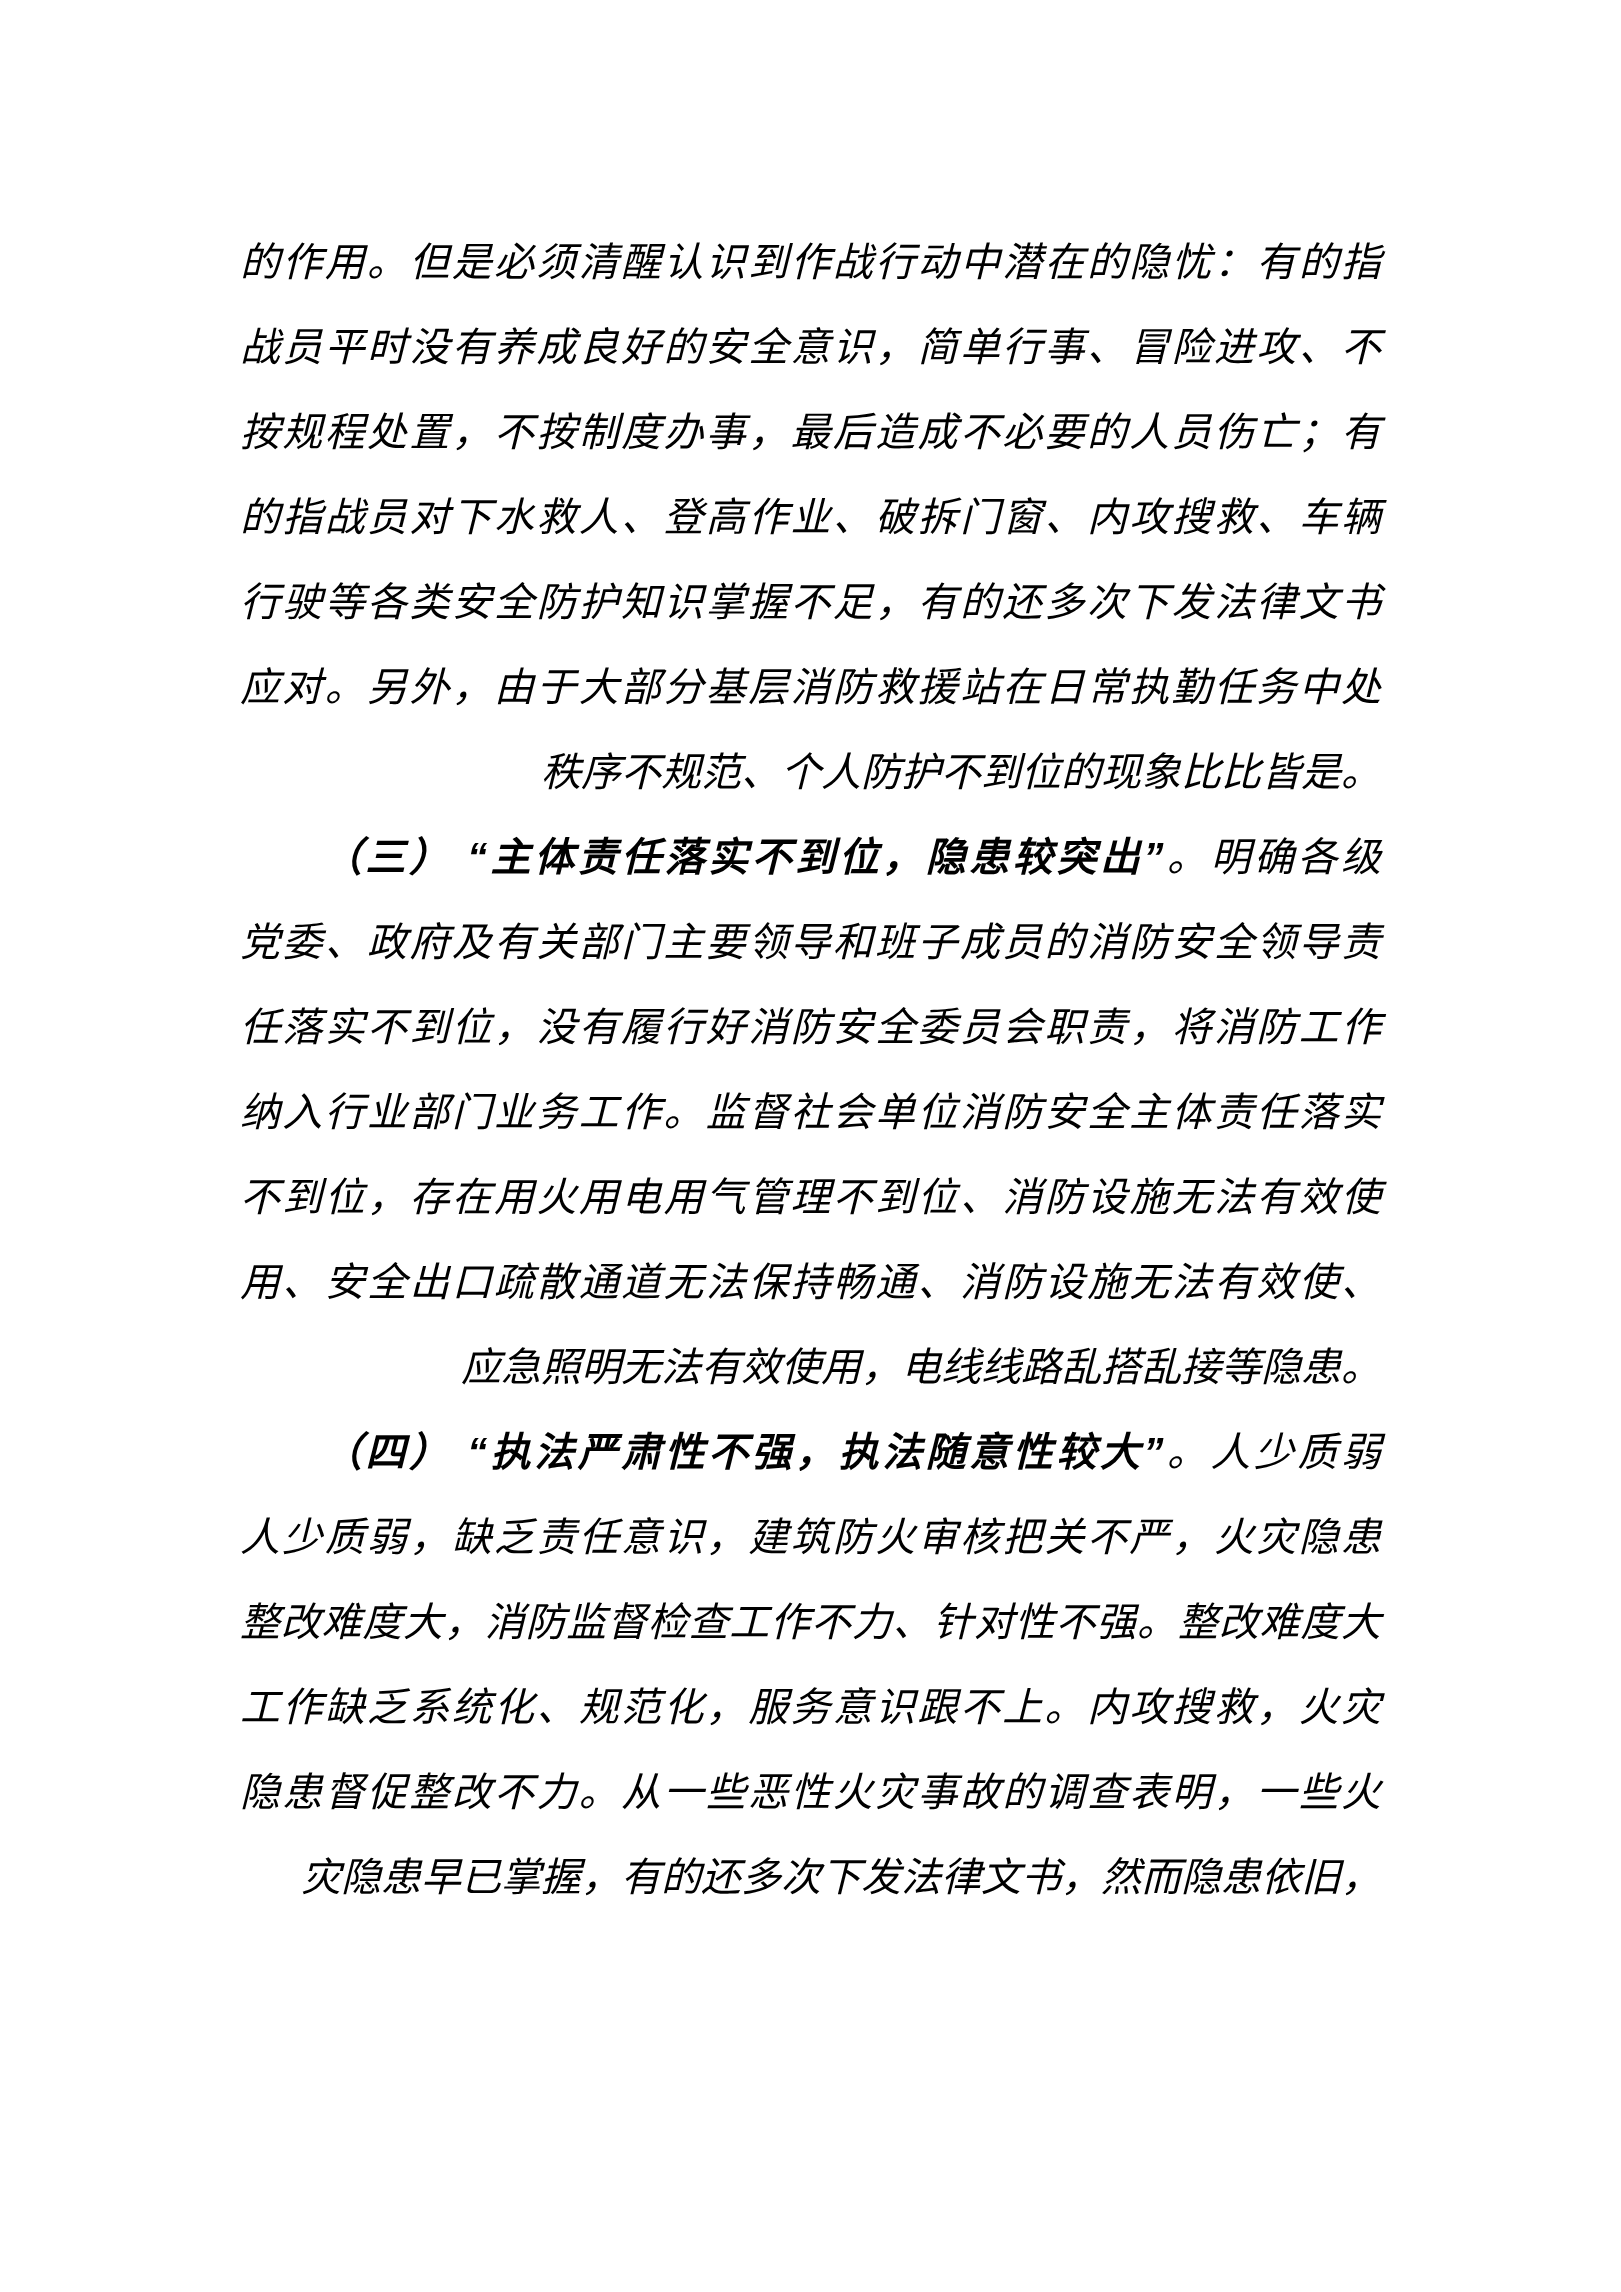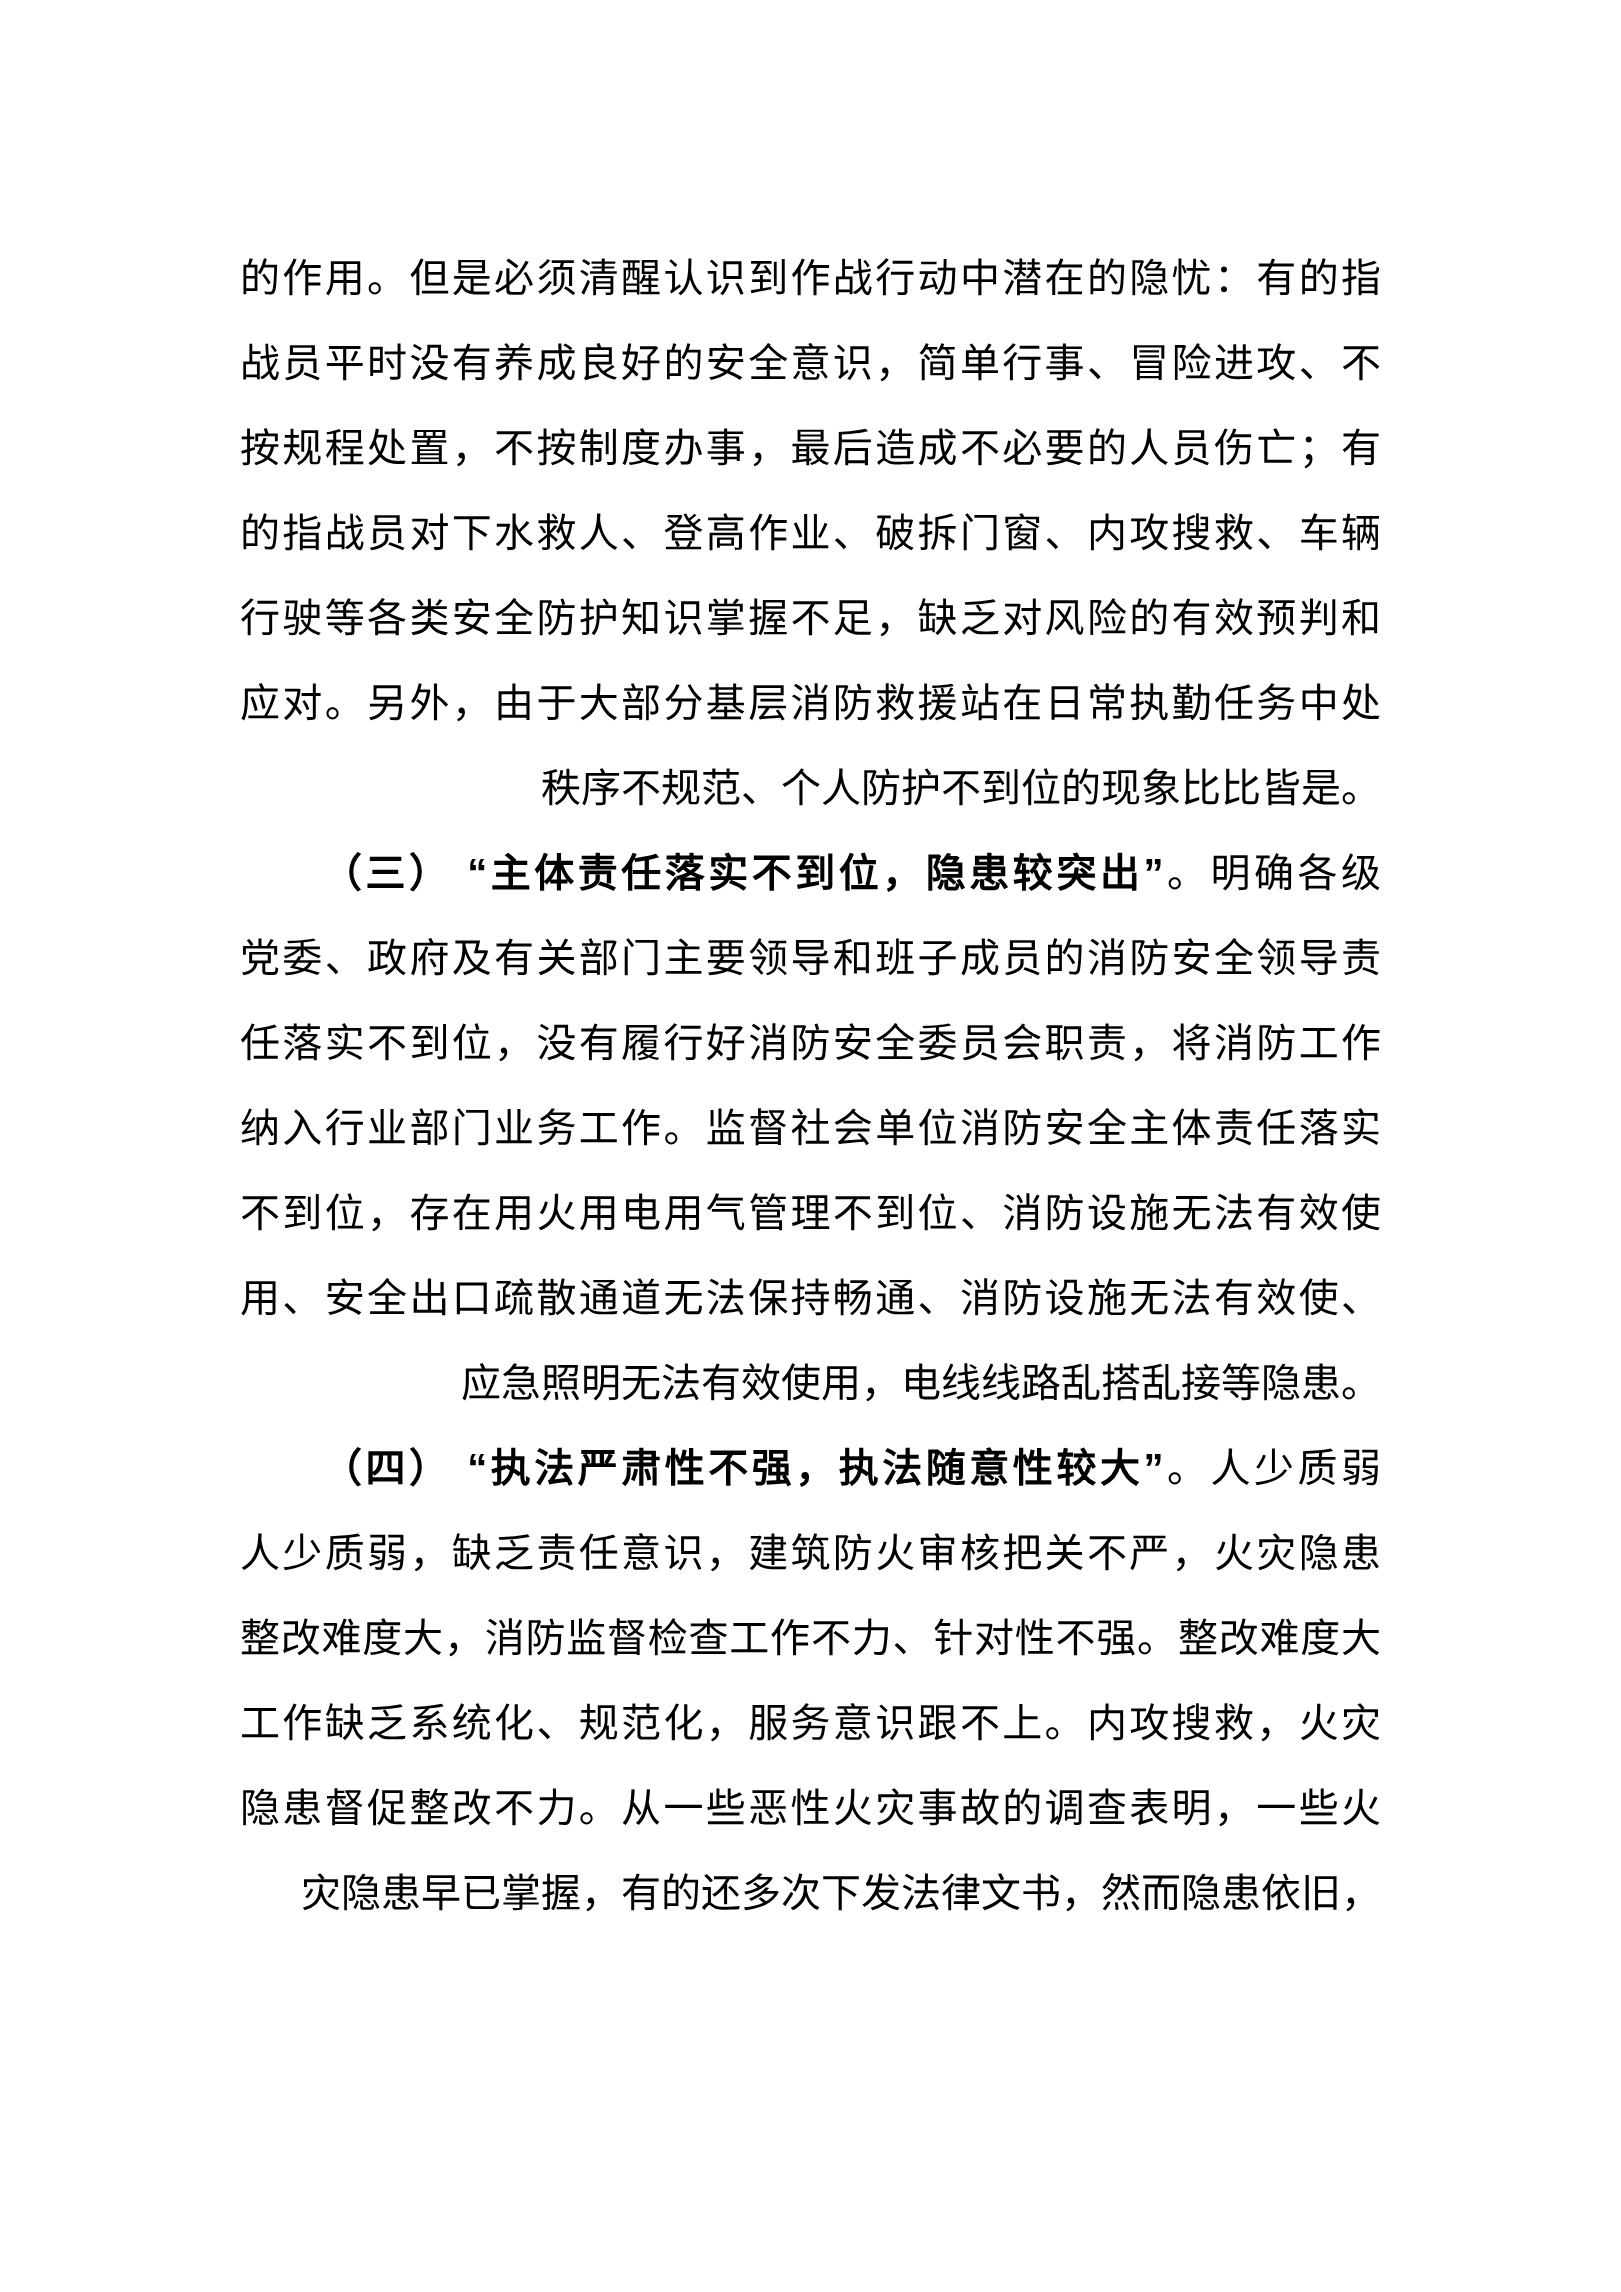--- a/index.html
+++ b/index.html
@@ -18,8 +18,9 @@
   .text-block {
     position: absolute;
     left: 240px;
-    top: 236px;
+    top: 220px;
     width: 1141px;
+    font-style: italic;
   }
   .line {
     height: 85px;

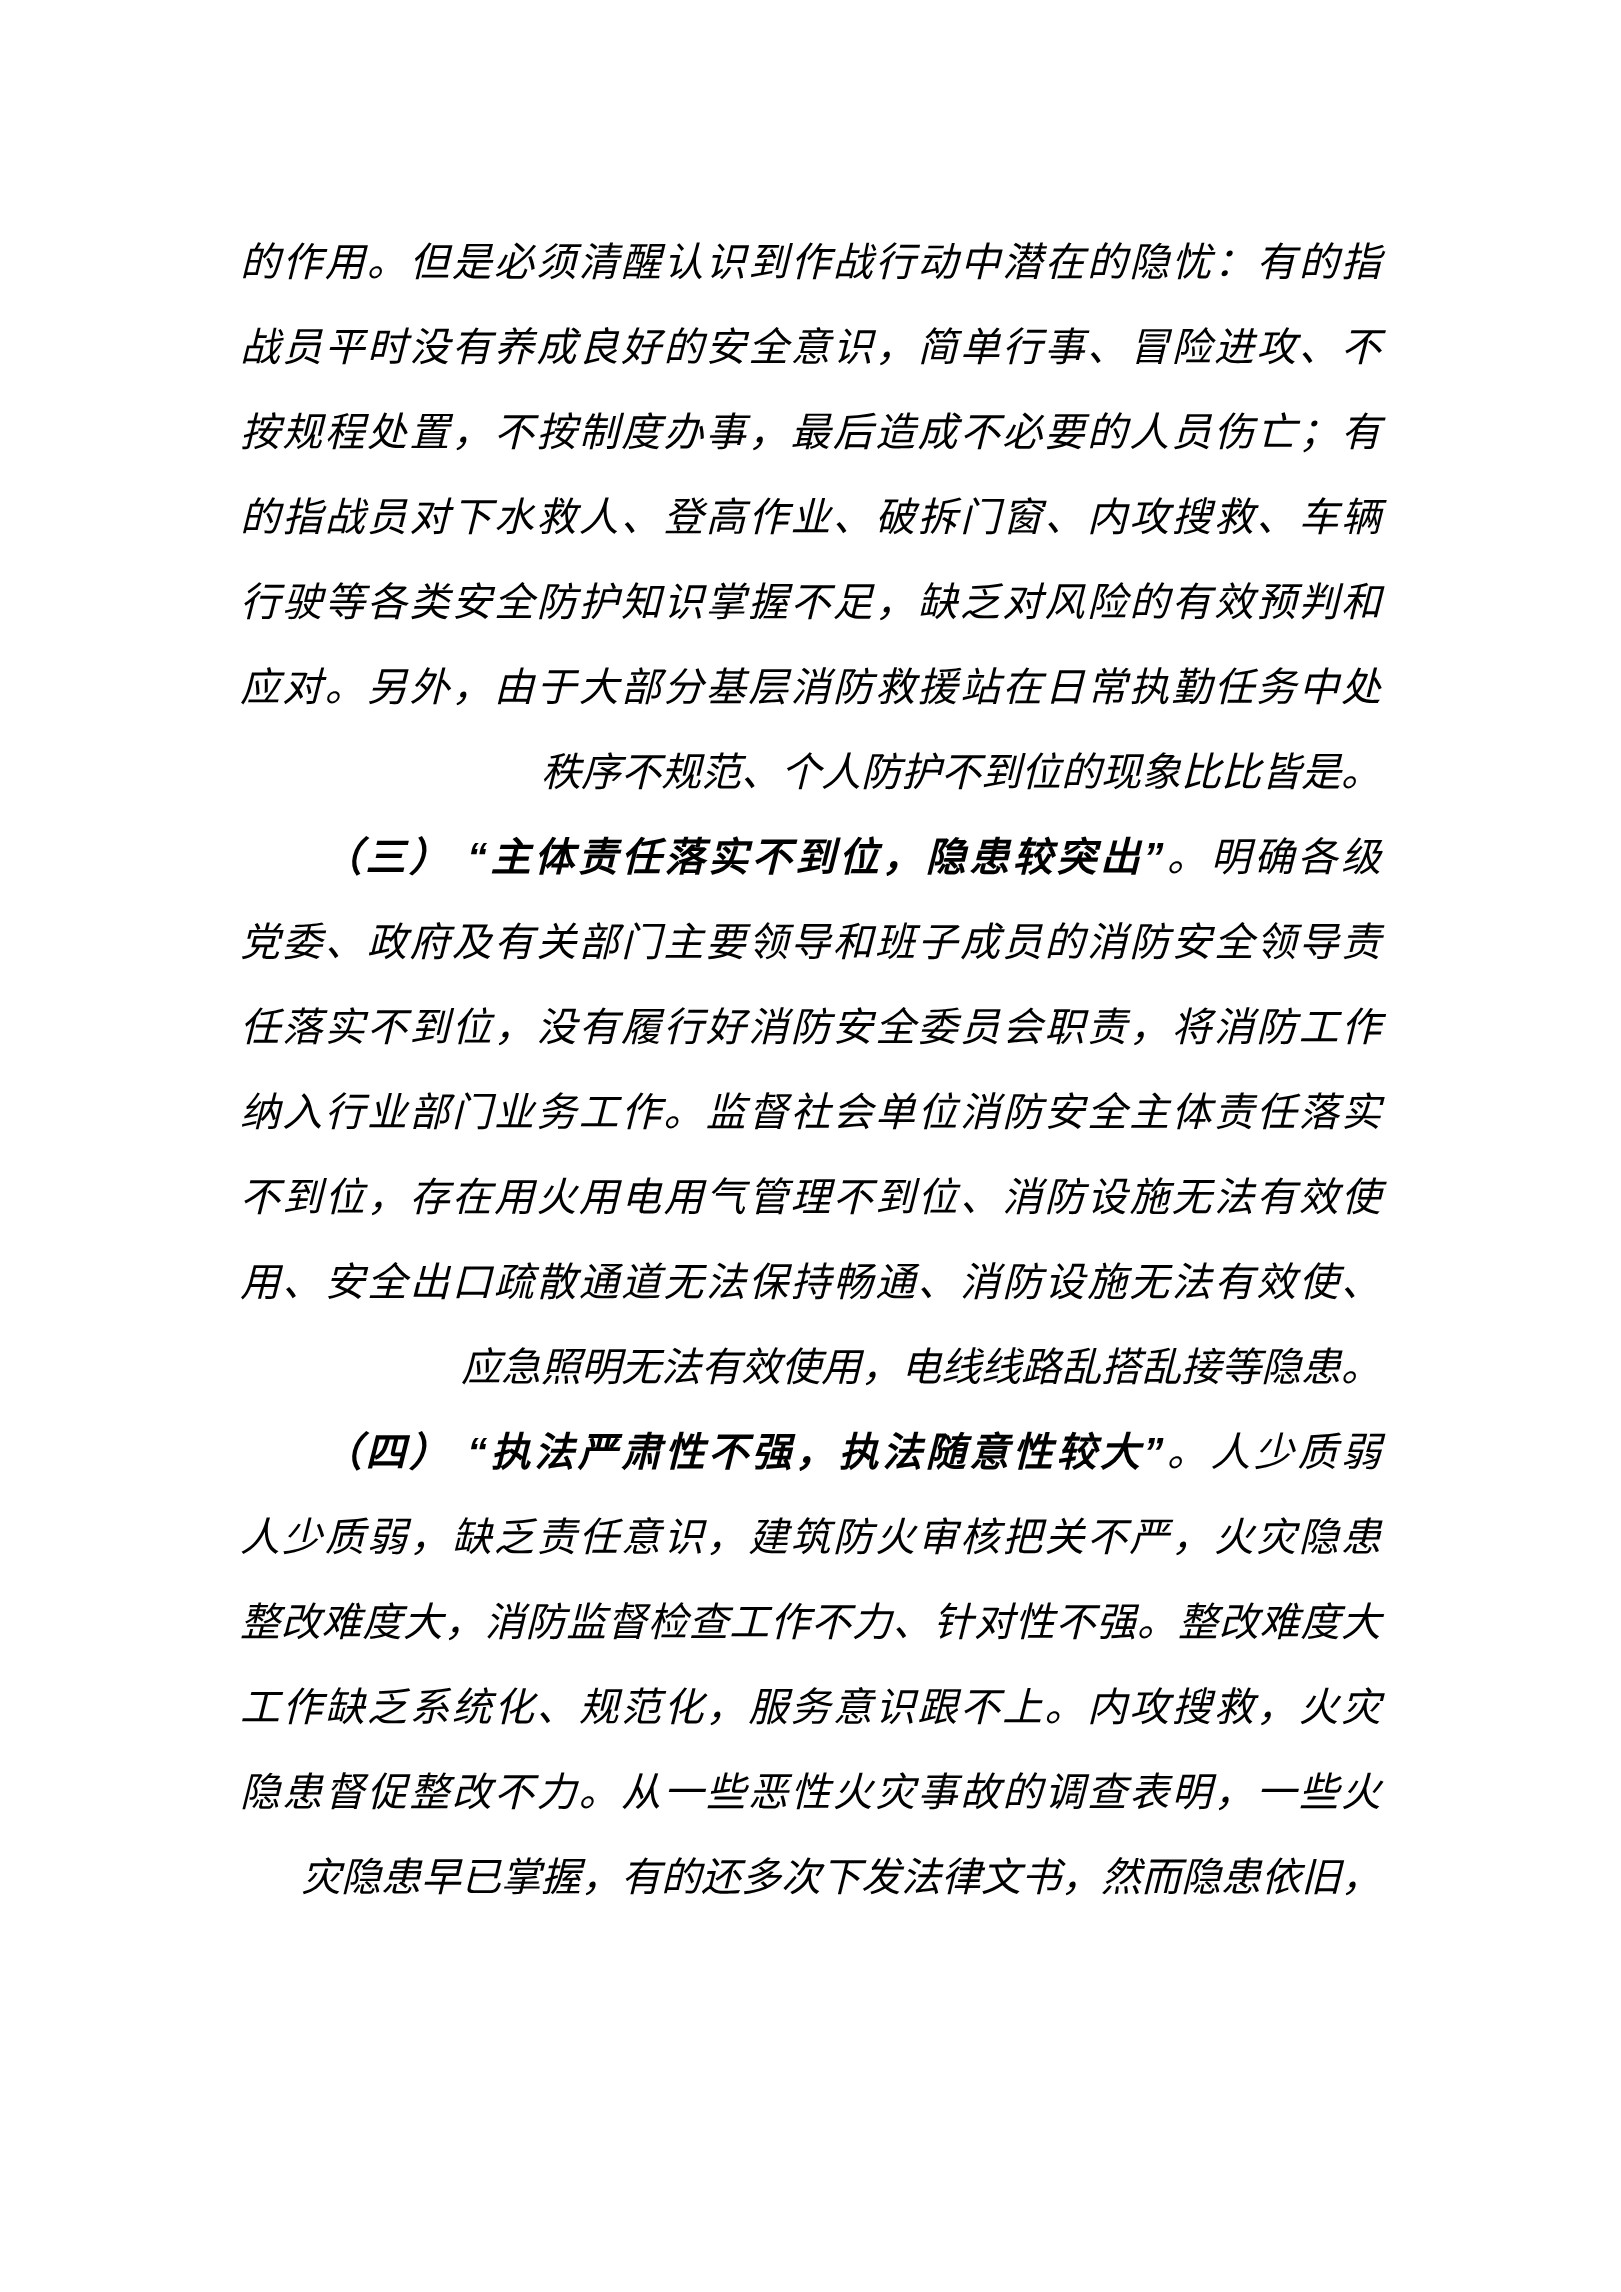--- a/index.html
+++ b/index.html
@@ -53,7 +53,7 @@
       <div class="line justify"><span class="seg">战员平时没有养成良好的安全意识，简单行事、冒险进攻、不</span></div>
       <div class="line justify"><span class="seg">按规程处置，不按制度办事，最后造成不必要的人员伤亡；有</span></div>
       <div class="line justify"><span class="seg">的指战员对下水救人、登高作业、破拆门窗、内攻搜救、车辆</span></div>
-      <div class="line justify"><span class="seg">行驶等各类安全防护知识掌握不足，缺乏对风险的有效预判和</span></div>
+      <div class="line justify"><span class="seg">行驶等各类安全防护知识掌握不足，有的还多次下发法律文书</span></div>
       <div class="line justify"><span class="seg">应对。另外，由于大部分基层消防救援站在日常执勤任务中处</span></div>
       <div class="line"><span class="seg">秩序不规范、个人防护不到位的现象比比皆是。</span></div>
       <div class="line justify indent"><span class="seg bold">（三） “主体责任落实不到位，隐患较突出”</span><span class="seg">。明确各级</span></div>

